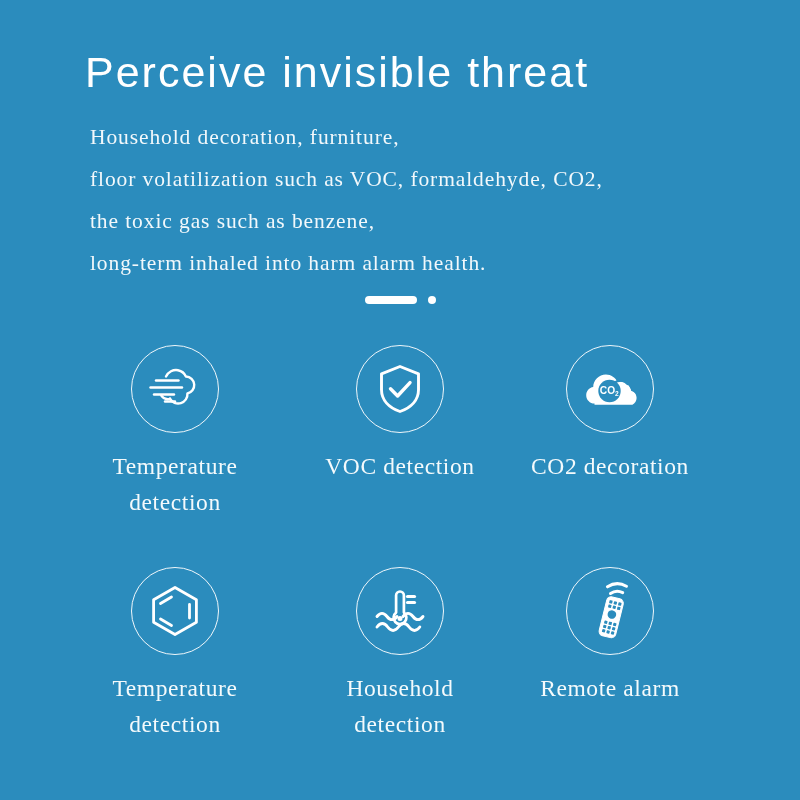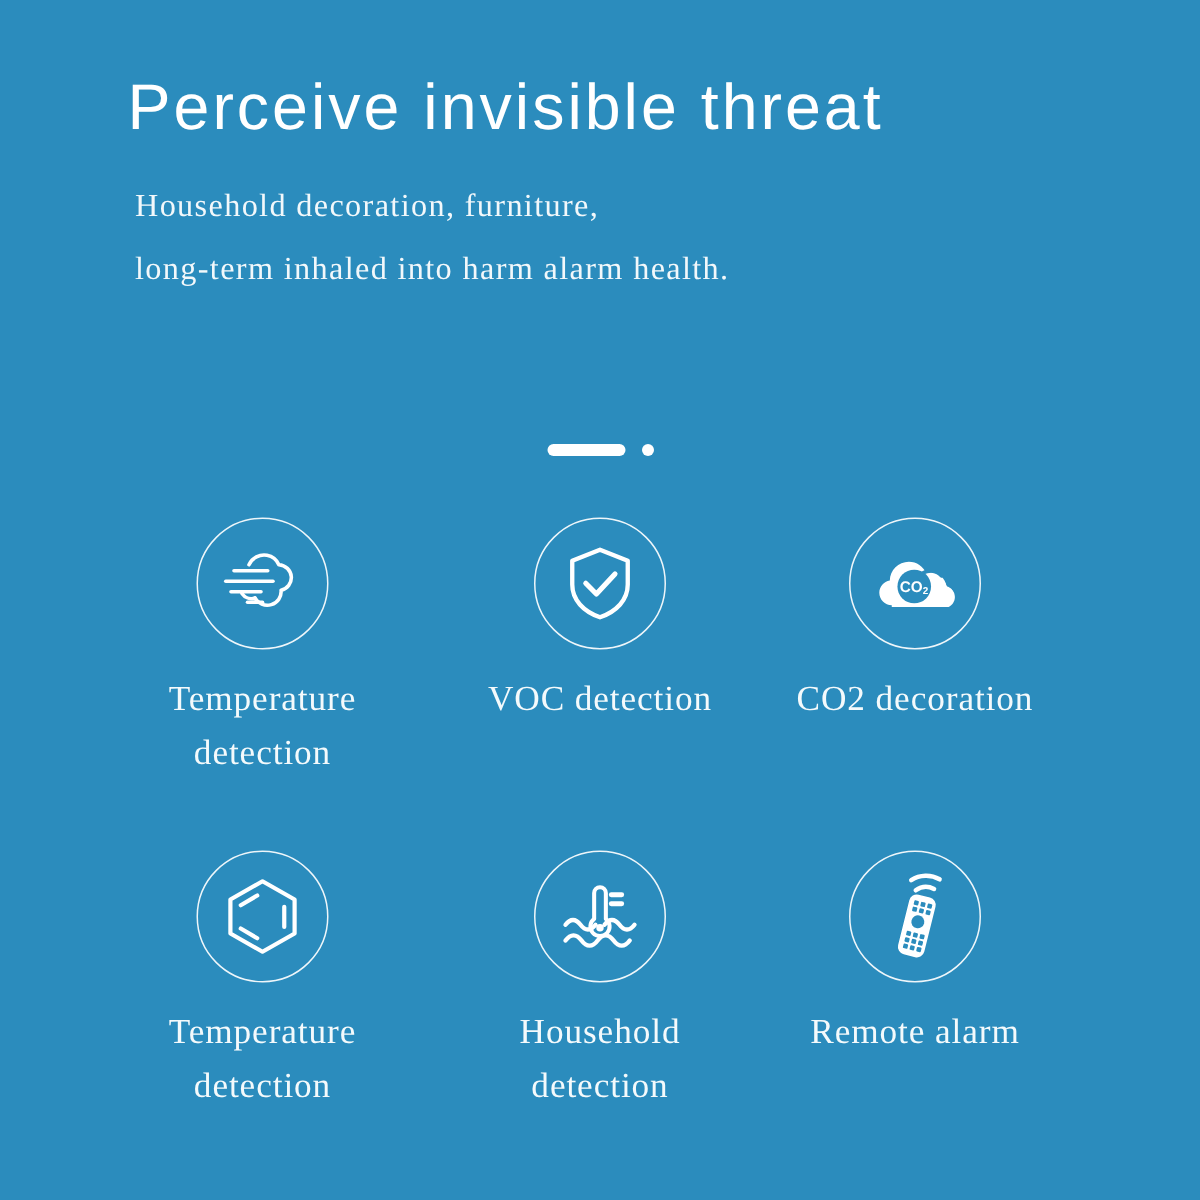--- a/index.html
+++ b/index.html
@@ -129,6 +129,7 @@
 
   <div class="subcopy">
     <span class="ln">Household decoration, furniture,</span>
+    <span class="ln">floor volatilization such as VOC, formaldehyde, CO2,</span>
     <span class="ln">long-term inhaled into harm alarm health.</span>
   </div>
 

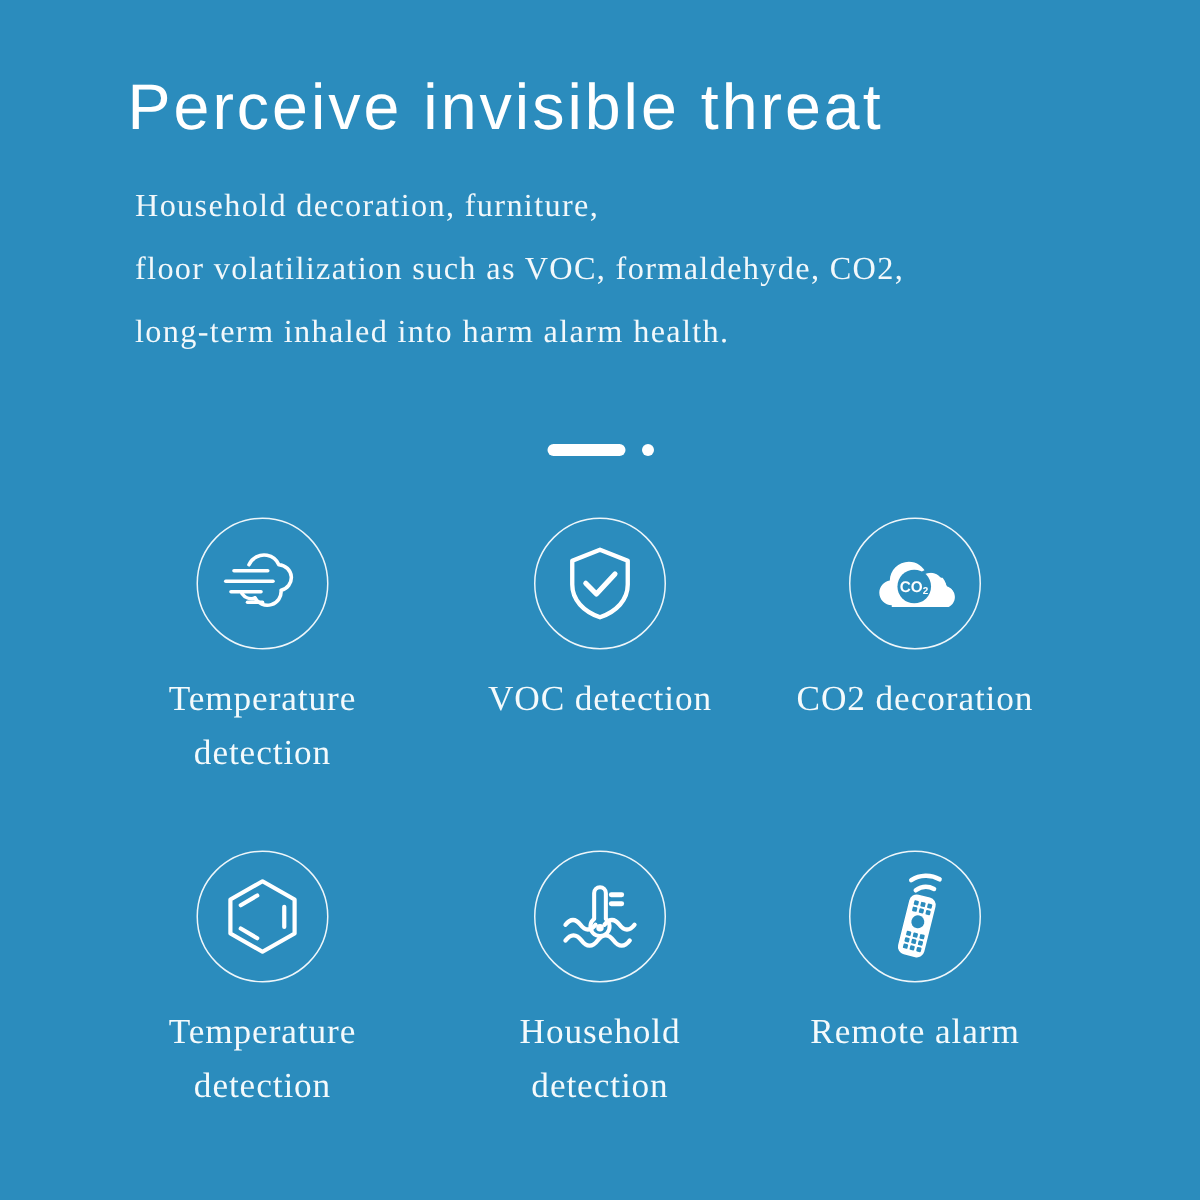--- a/index.html
+++ b/index.html
@@ -130,6 +130,7 @@
   <div class="subcopy">
     <span class="ln">Household decoration, furniture,</span>
     <span class="ln">floor volatilization such as VOC, formaldehyde, CO2,</span>
+    <span class="ln">the toxic gas such as benzene,</span>
     <span class="ln">long-term inhaled into harm alarm health.</span>
   </div>
 

